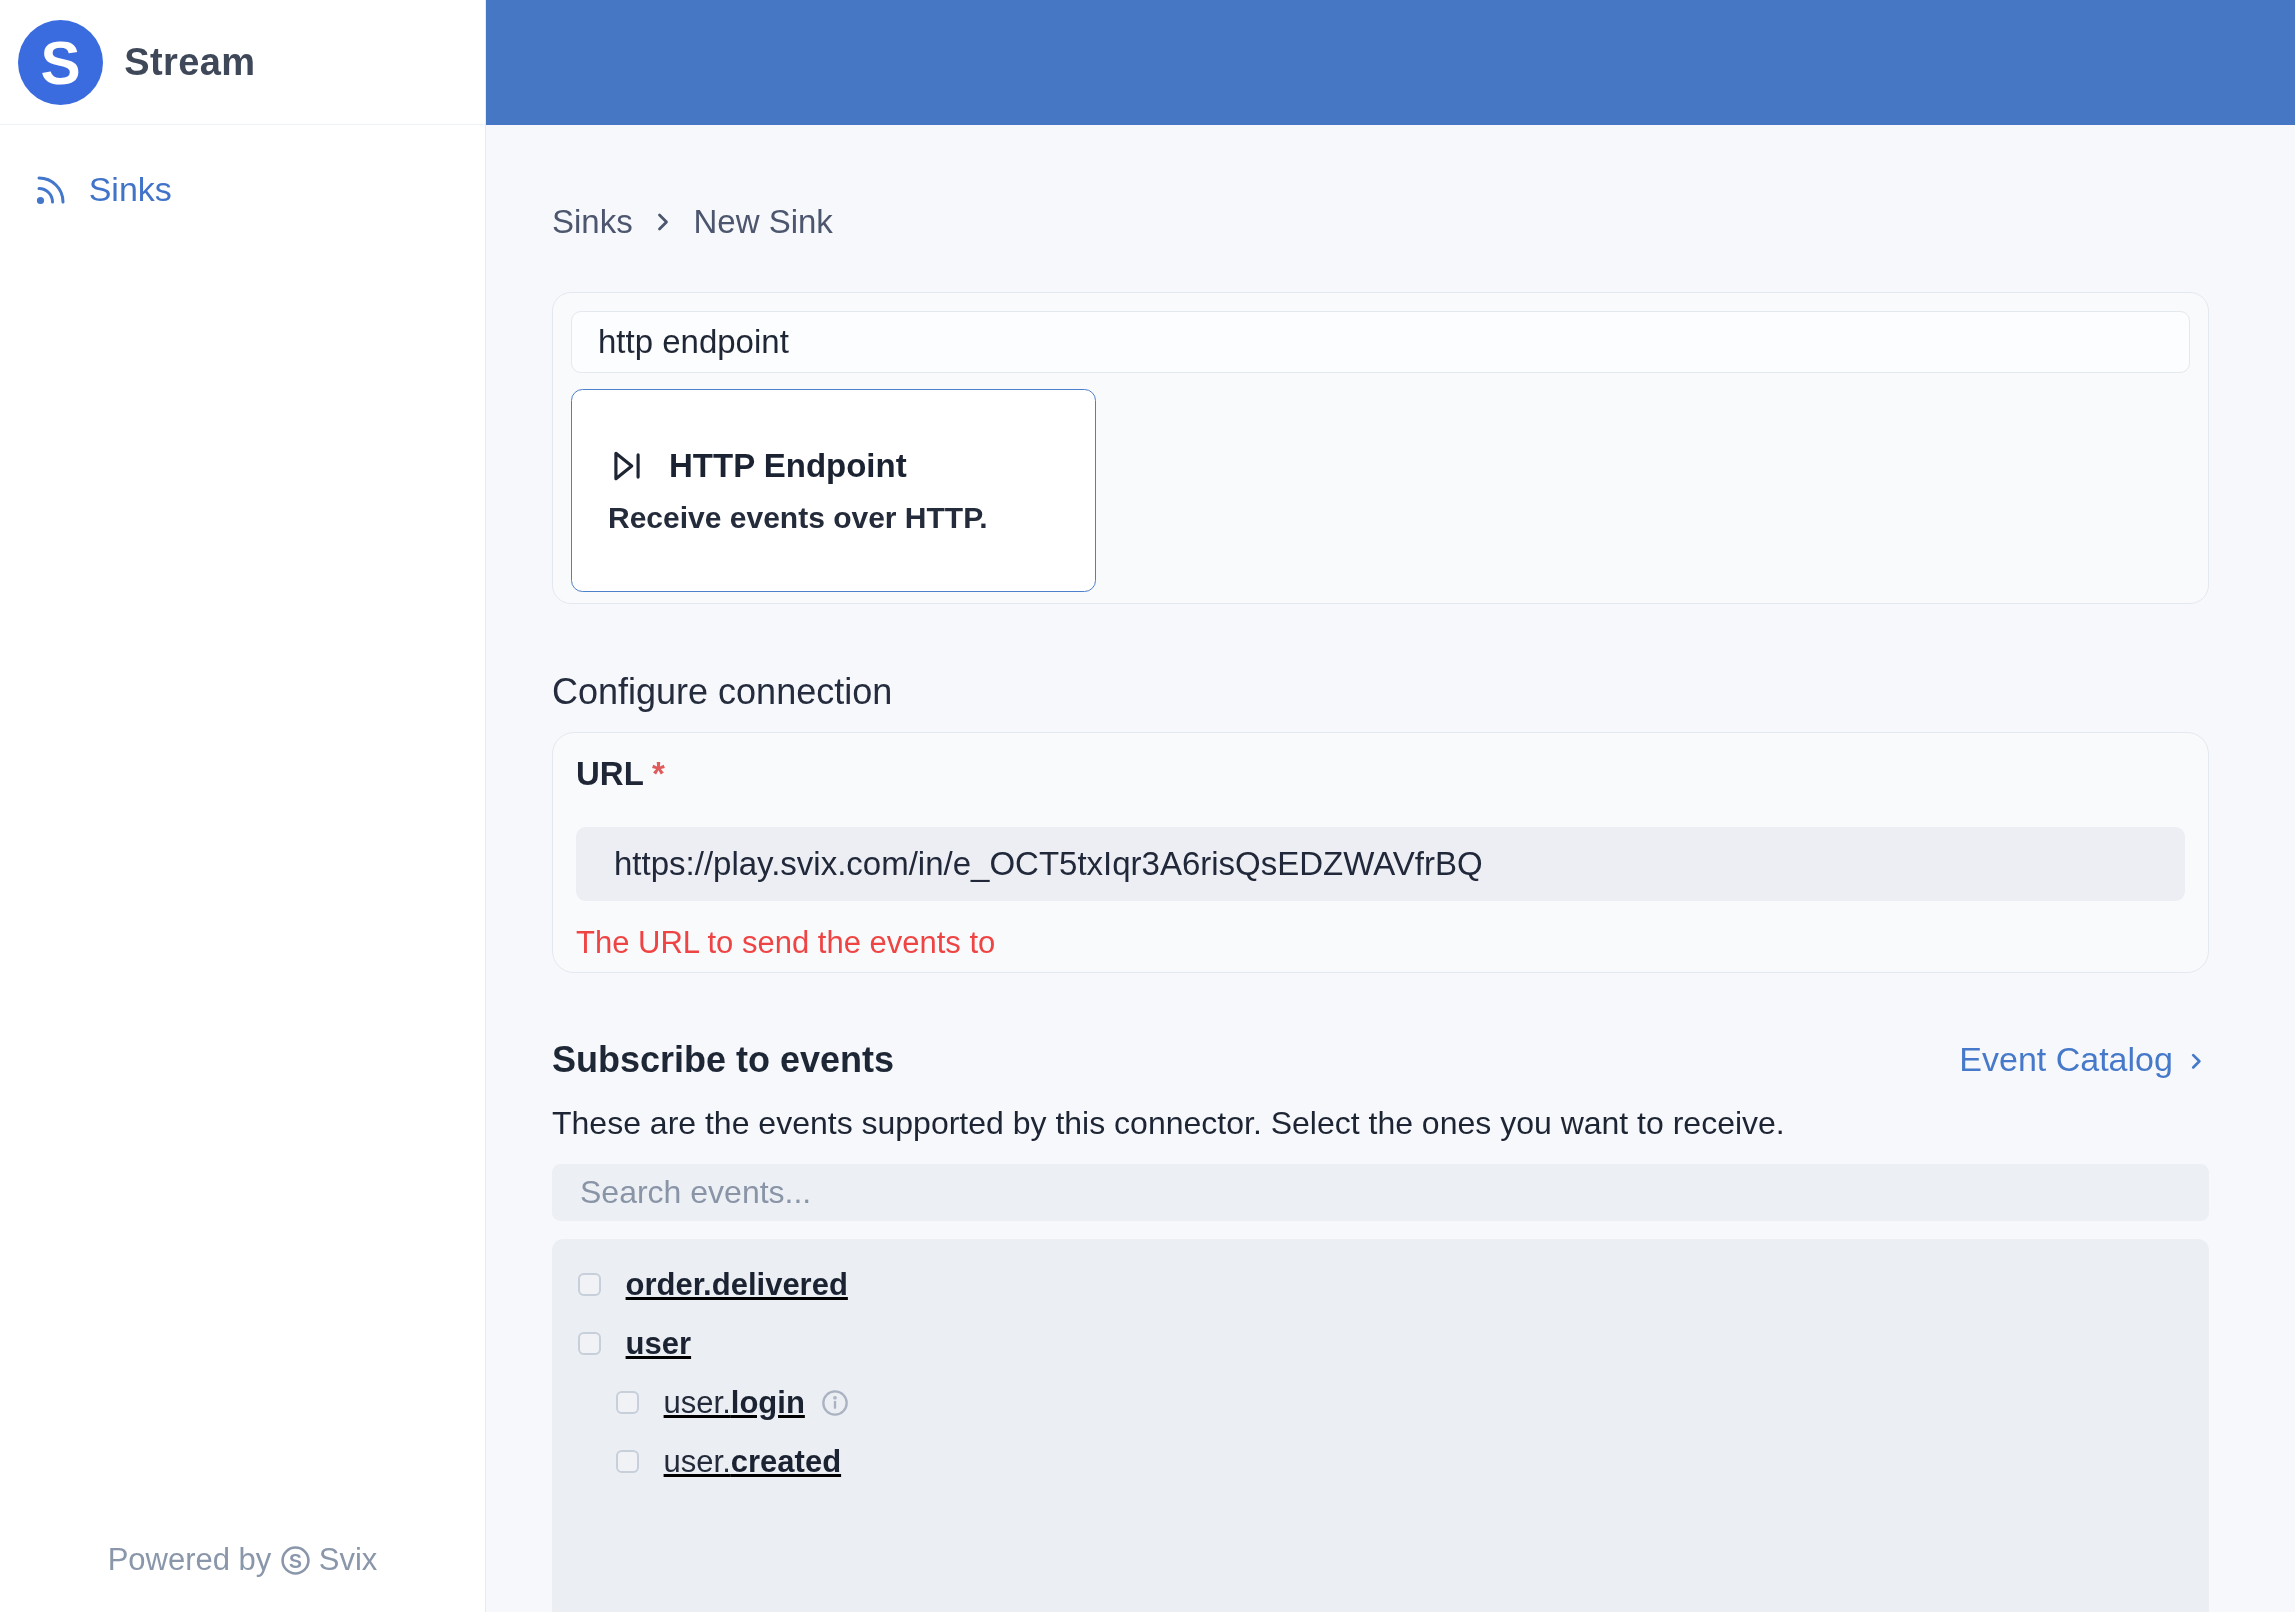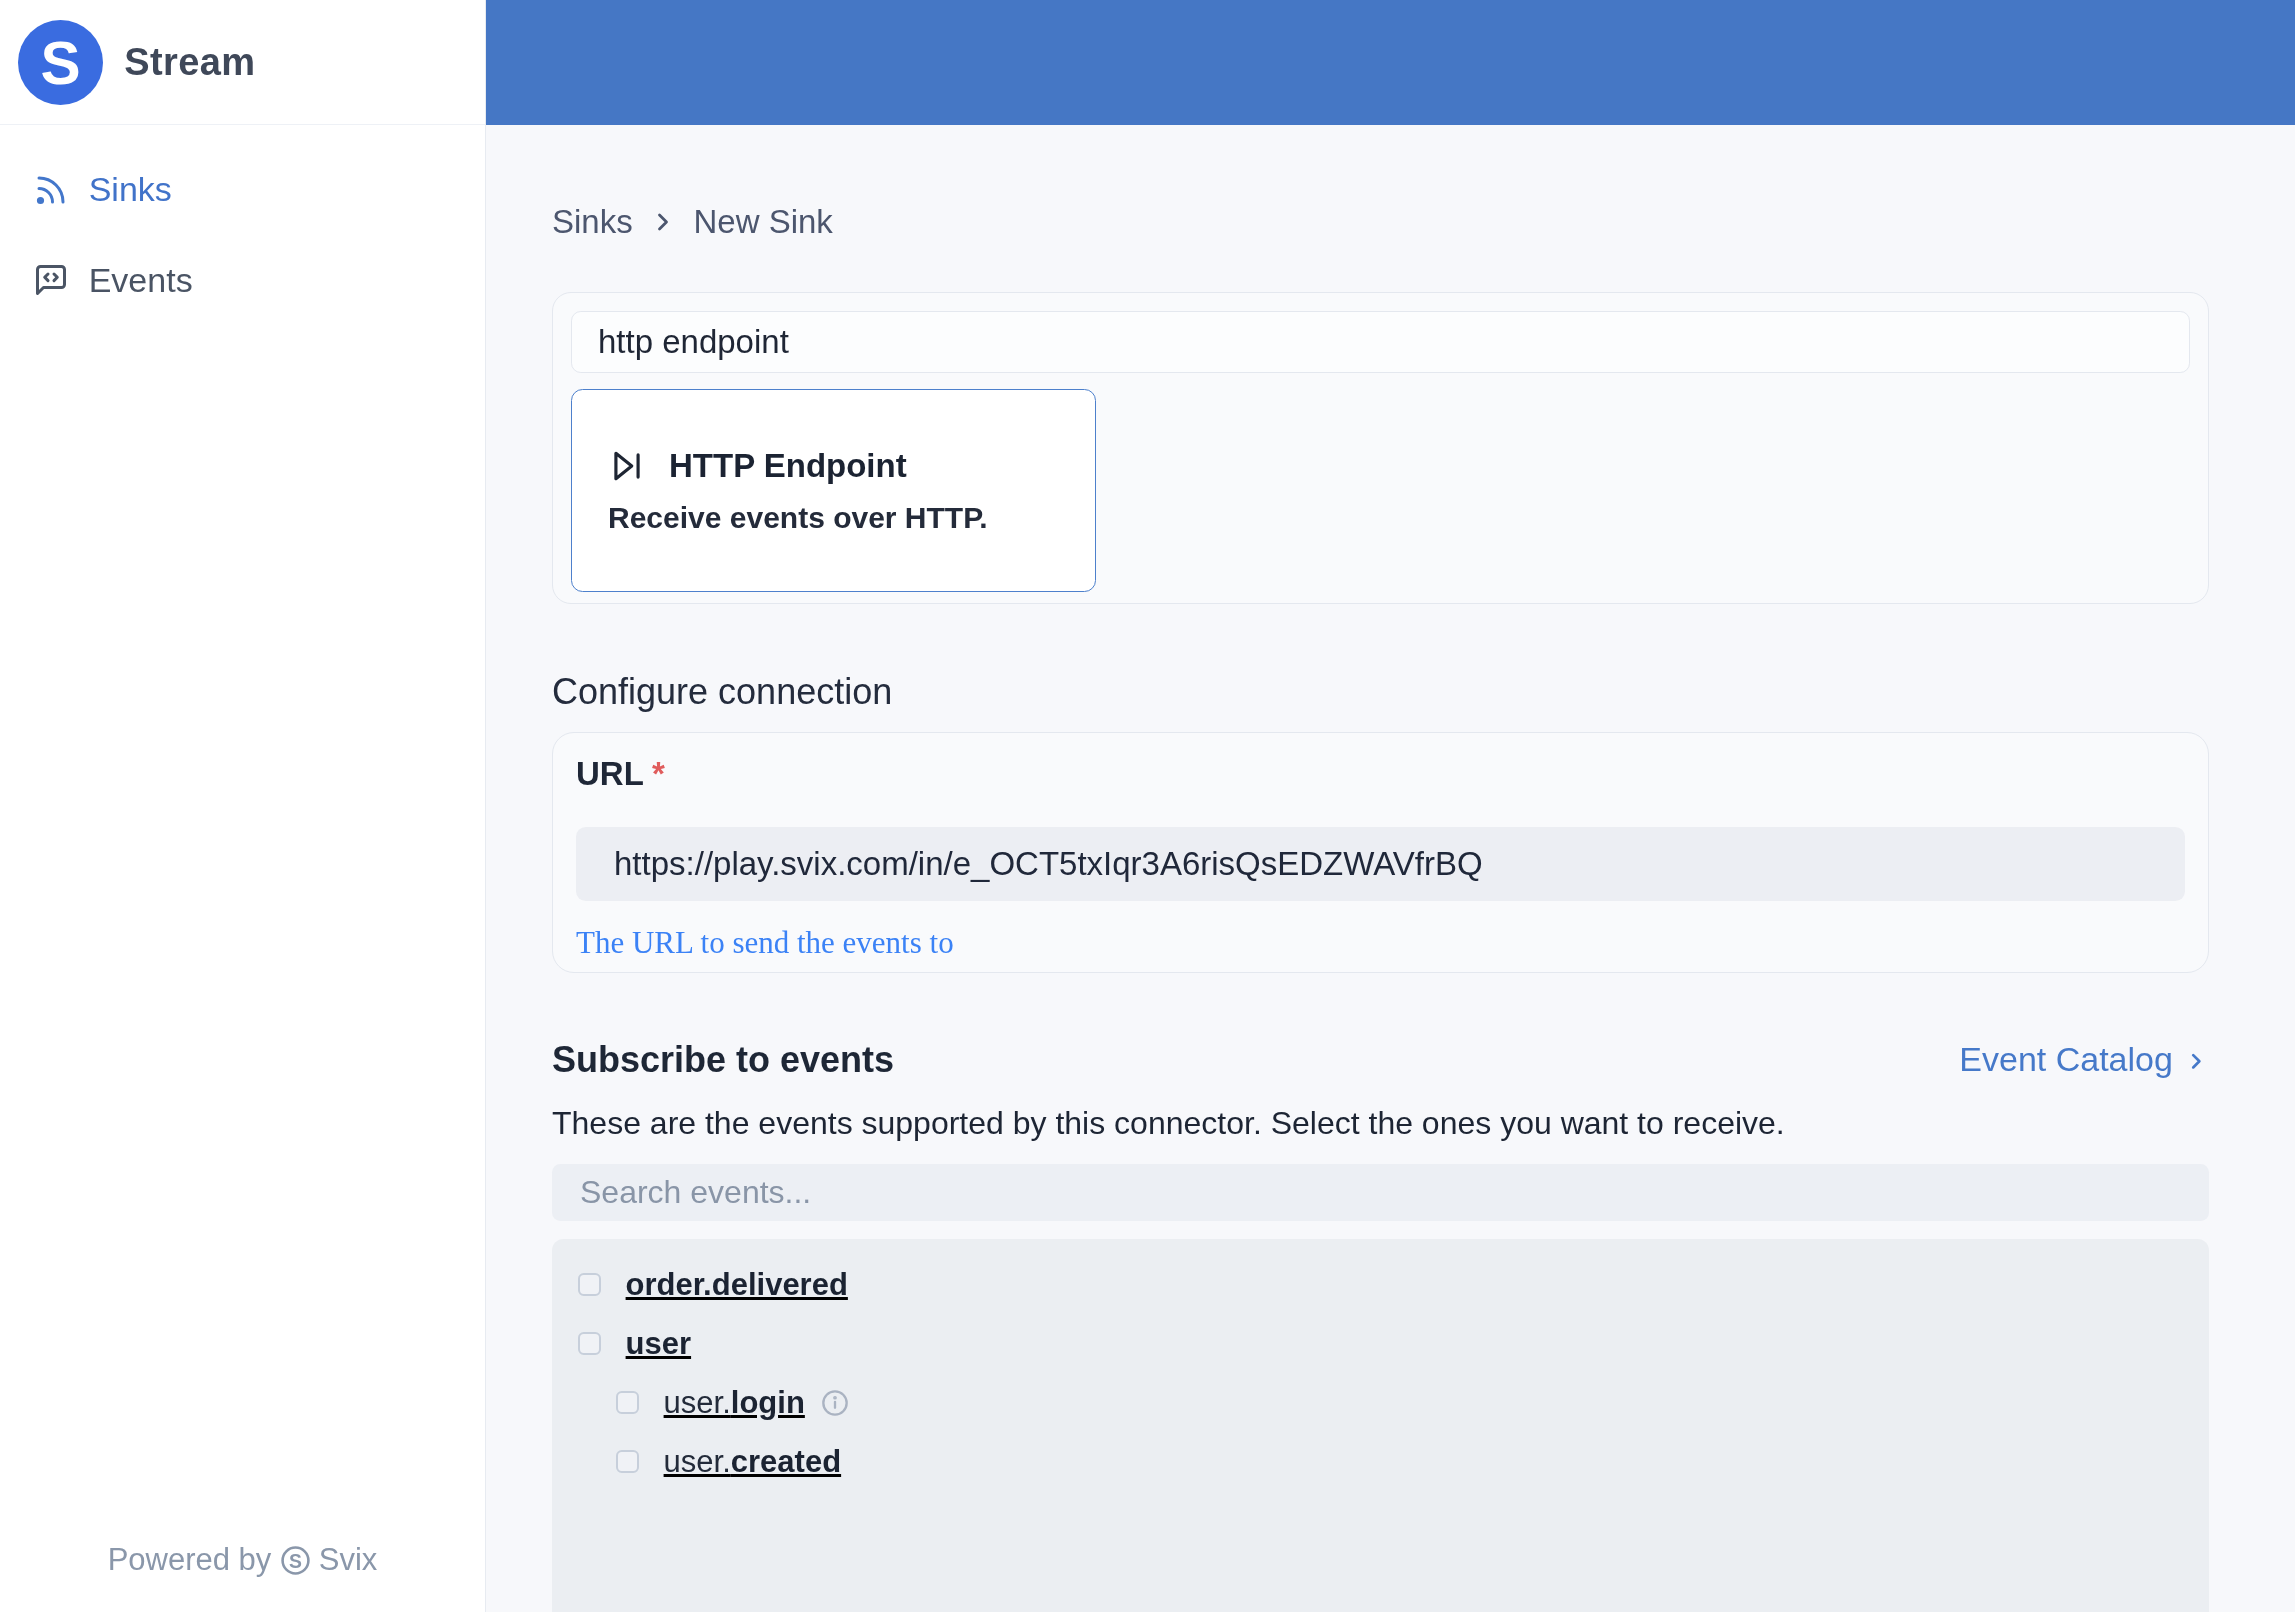--- a/index.html
+++ b/index.html
@@ -114,14 +114,6 @@
       </svg>
       <span class="nav-label">Sinks</span>
     </div>
-    <div class="nav-item second">
-      <svg class="nav-ic" viewBox="0 0 24 24" fill="none" stroke="currentColor" stroke-width="2" stroke-linecap="round" stroke-linejoin="round">
-        <path d="M21 15a2 2 0 0 1-2 2H7l-4 4V5a2 2 0 0 1 2-2h14a2 2 0 0 1 2 2z"></path>
-        <path d="M10 8l-2.2 2.2L10 12.4"></path>
-          <path d="M14 8l2.2 2.2L14 12.4"></path>
-      </svg>
-      <span class="nav-label">Events</span>
-    </div>
   </div>
 
   <div class="powered">

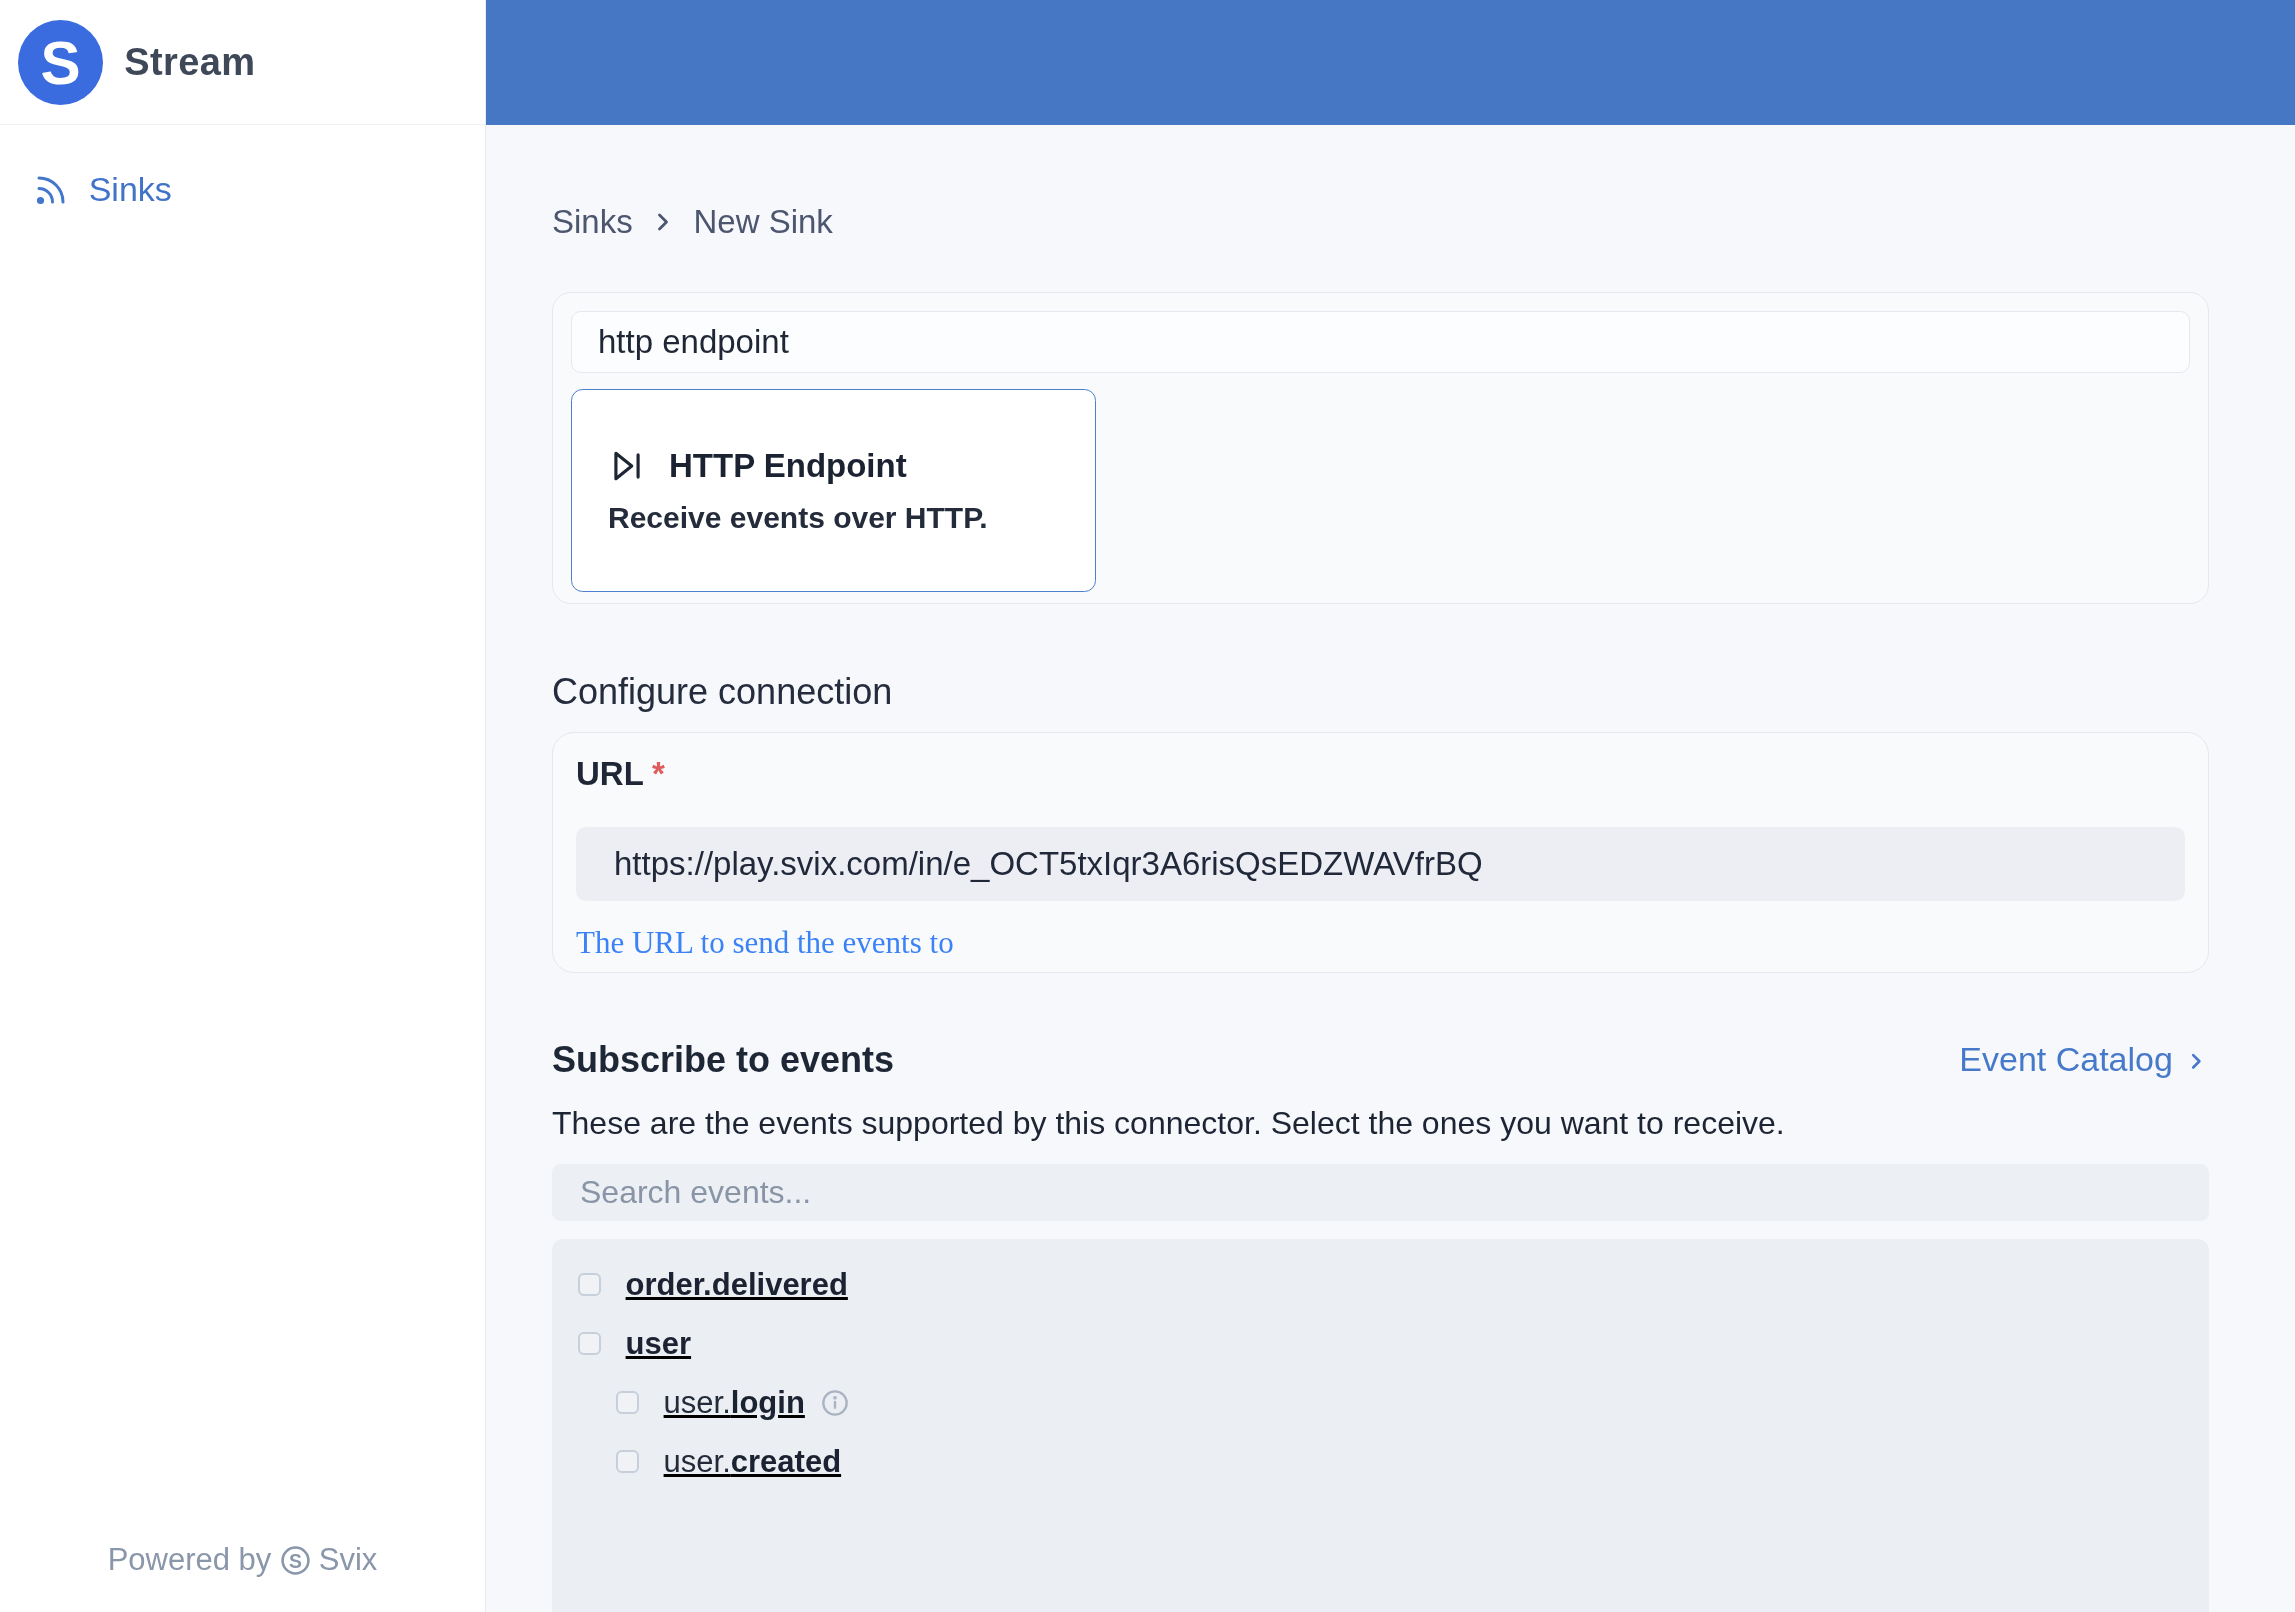--- a/index.html
+++ b/index.html
@@ -70,7 +70,7 @@
     font-family:inherit; font-size:33px; color:#20283a; }
   .url-input { margin-top:34px; height:74px; }
   .url-input input { padding:0 38px; }
-  .field-help { margin-top:24.6px; font-size:31px; color:#3b82f6;font-family:Liberation Serif, serif; }
+  .field-help { margin-top:24.6px; font-size:31px; color:#ef4444; }
 
   
   .sub-row { margin-top:66px; display:flex; justify-content:space-between; }

